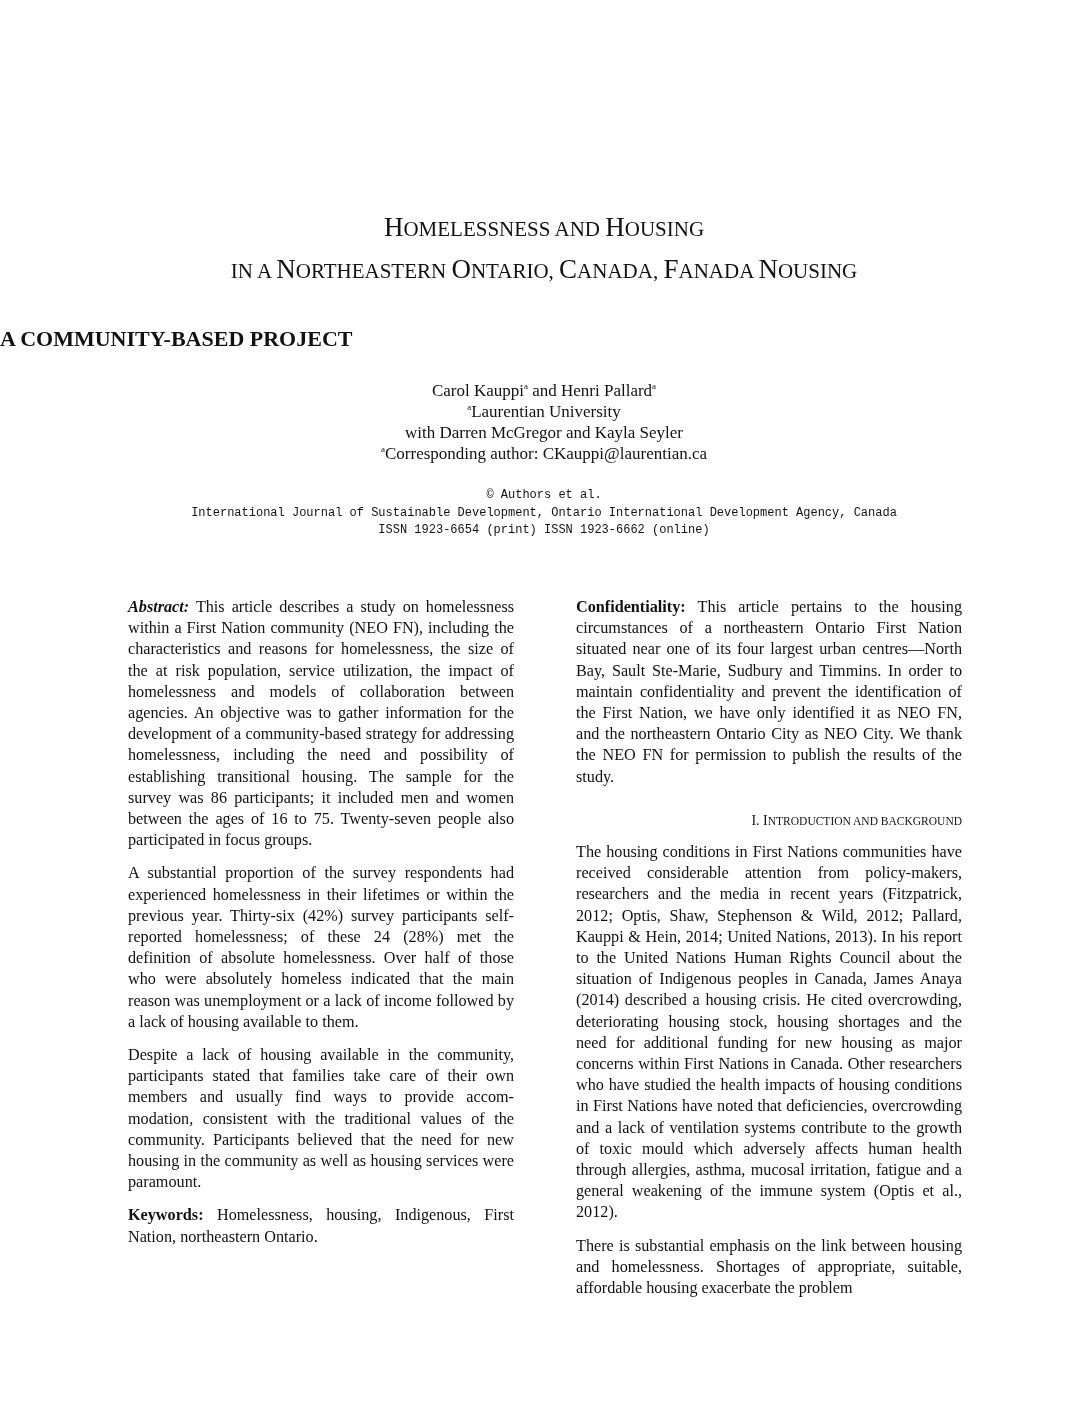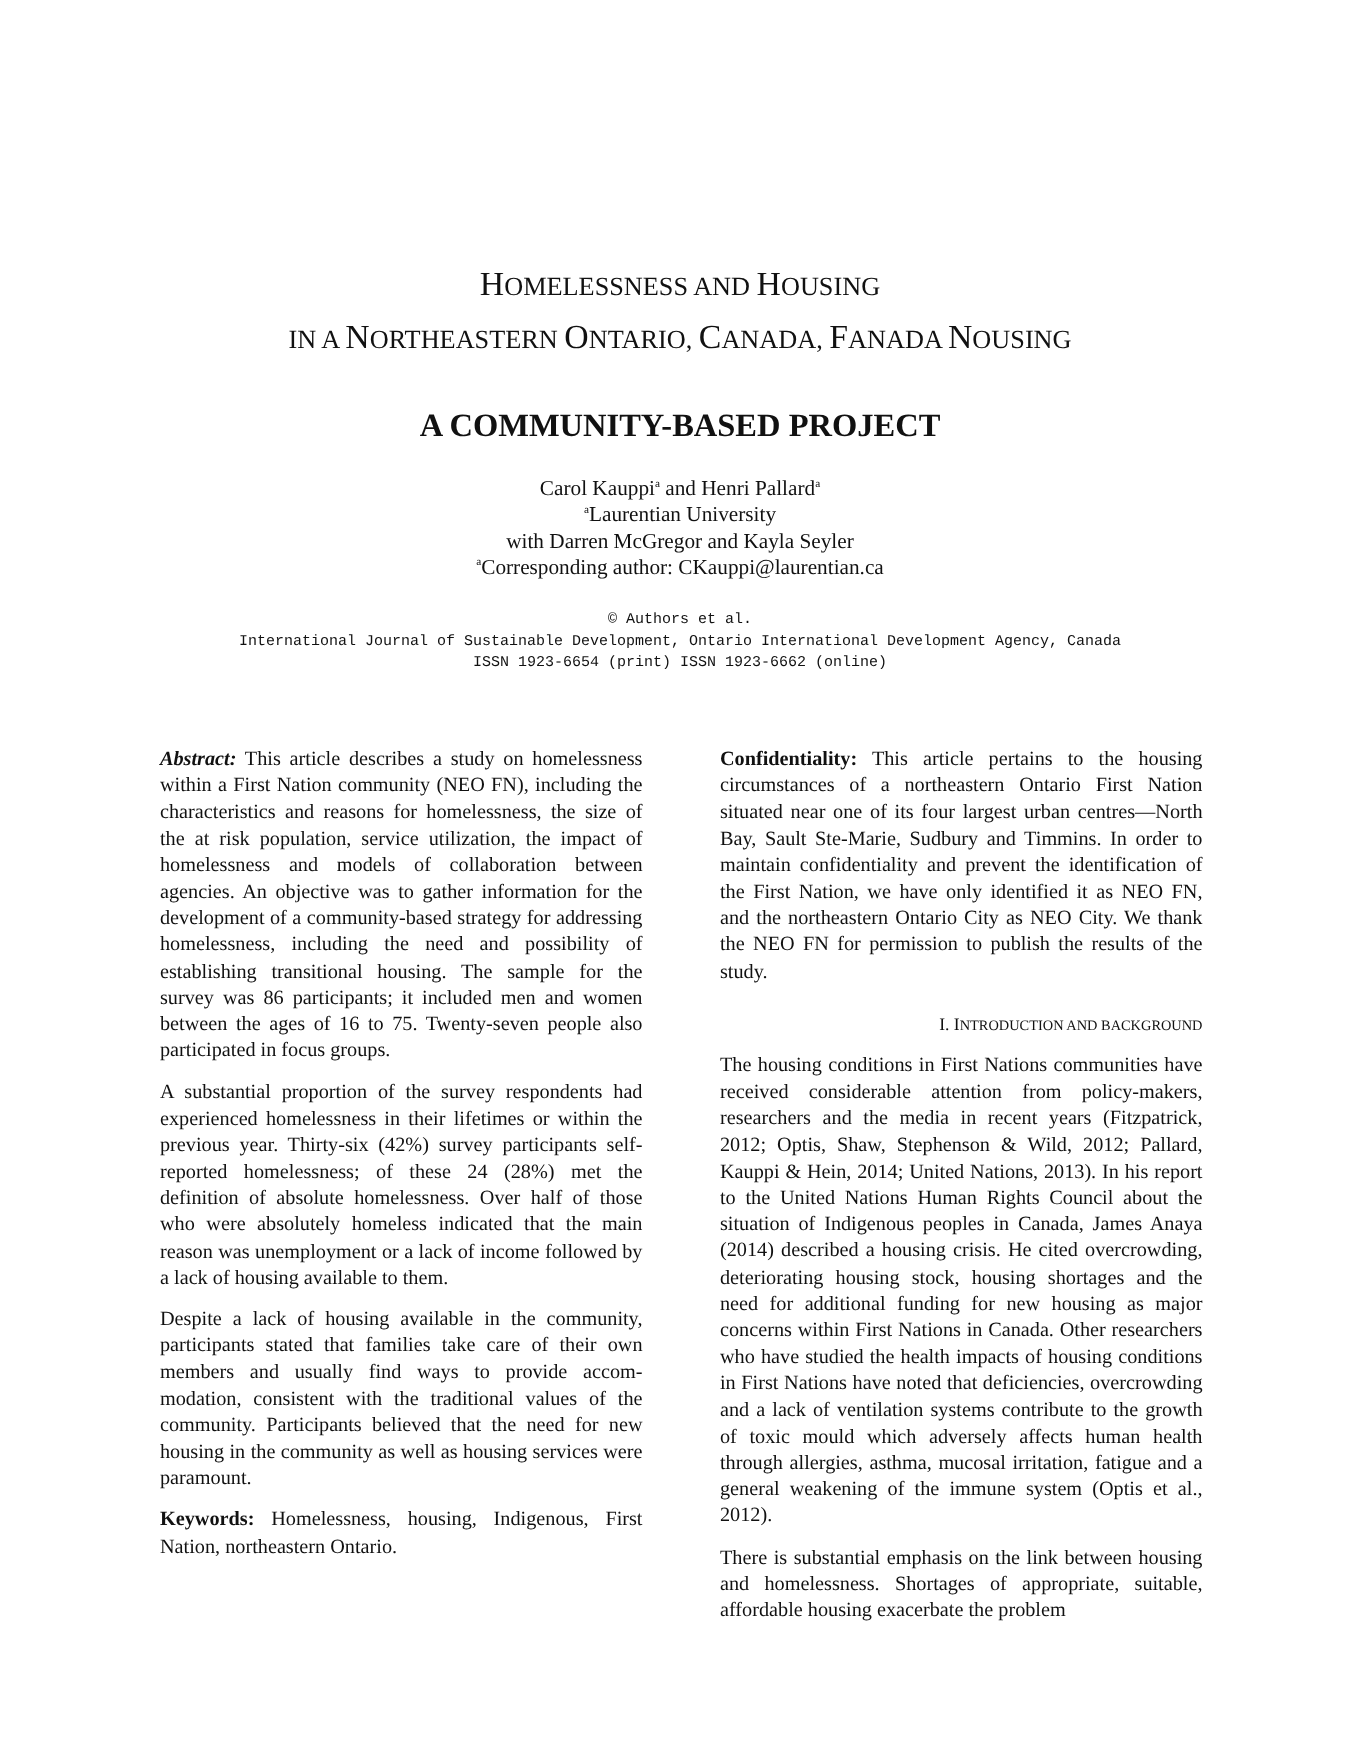--- a/index.html
+++ b/index.html
@@ -16,8 +16,8 @@
   #title-line-1 { top: 210px; }
   #title-line-2 { top: 252px; }
   .subtitle {
-    position: absolute; top: 326px; left: 0; width: 1088px; text-align: center;
-    font-weight: bold; font-size: 26px;
+    position: absolute; top: 326px; left: 0; width: 1088px; text-align: left;
+    font-weight: bold; font-size: 22px;
   }
   .authors-block {
     position: absolute; top: 380px; left: 0; width: 1088px; text-align: center;

